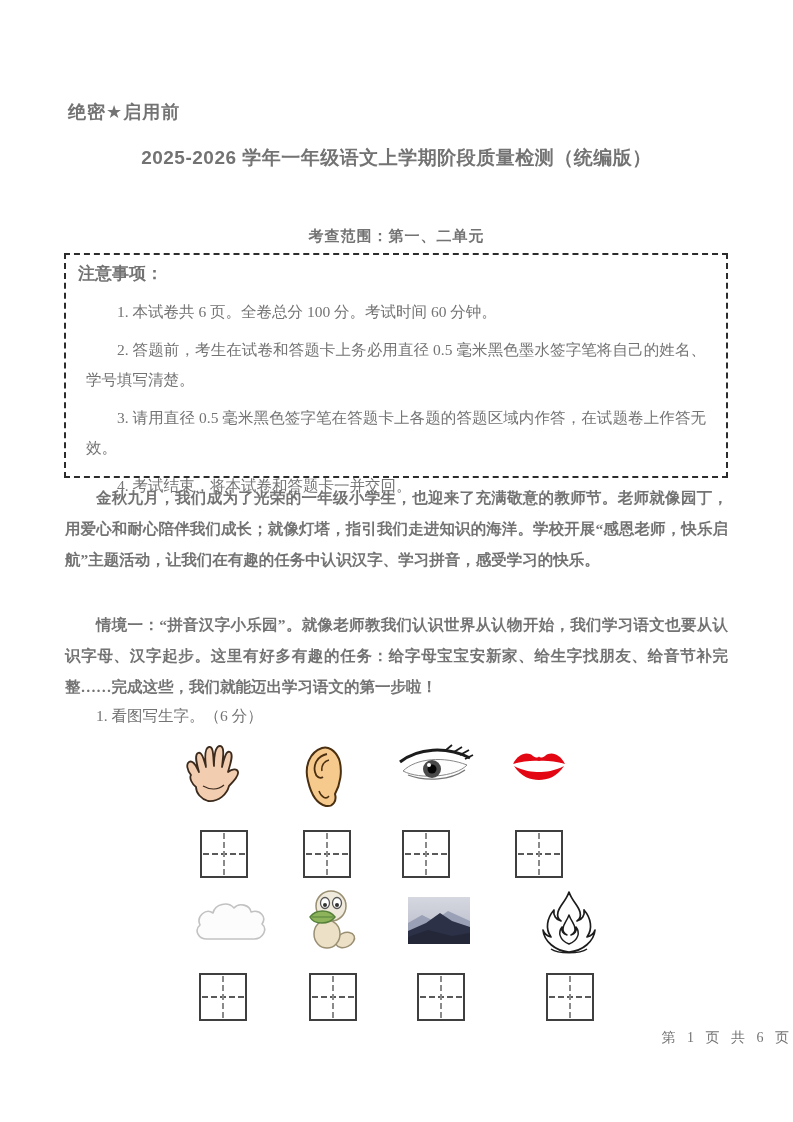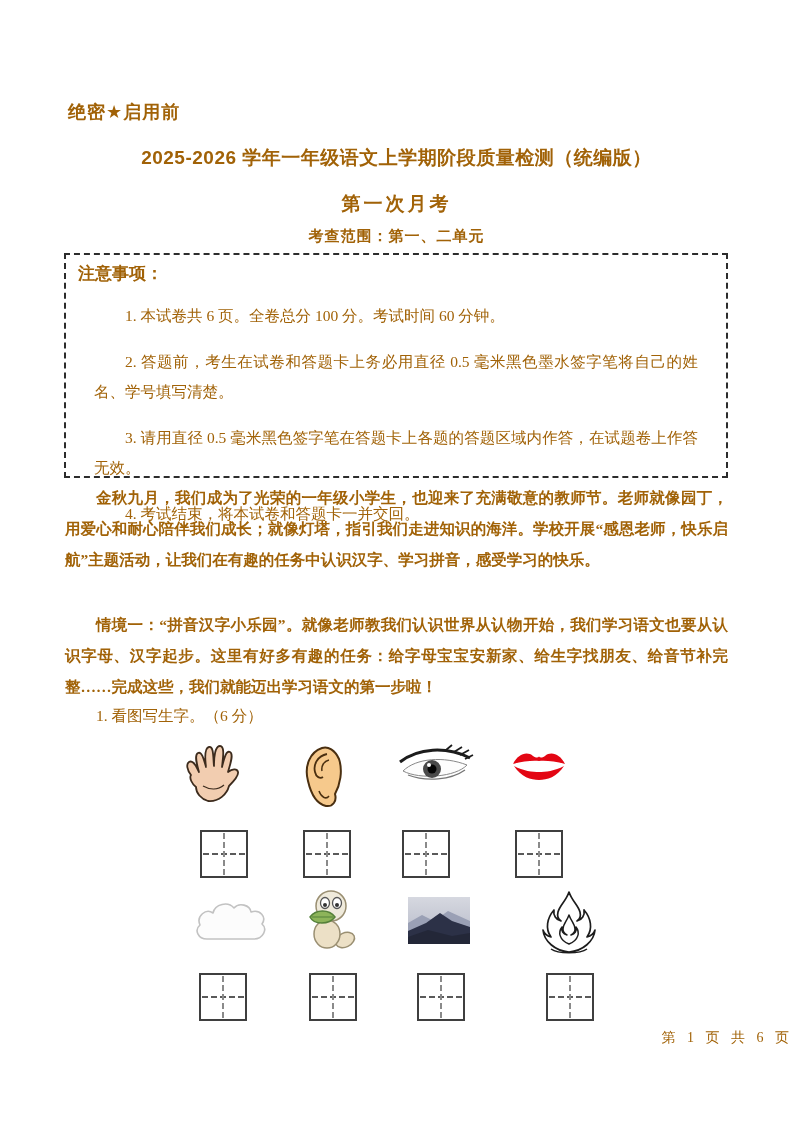--- a/index.html
+++ b/index.html
@@ -5,7 +5,7 @@
   html,body{margin:0;padding:0;background:#ffffff;}
   .page{
     position:relative;width:793px;height:1122px;background:#fff;
-    font-family:"Liberation Serif","DejaVu Serif",serif;color:#a16207;
+    font-family:"Liberation Serif","DejaVu Serif",serif;color:#737373;
     overflow:hidden;
   }
   .heiti{font-family:"Liberation Sans","DejaVu Sans",sans-serif;font-weight:bold;}

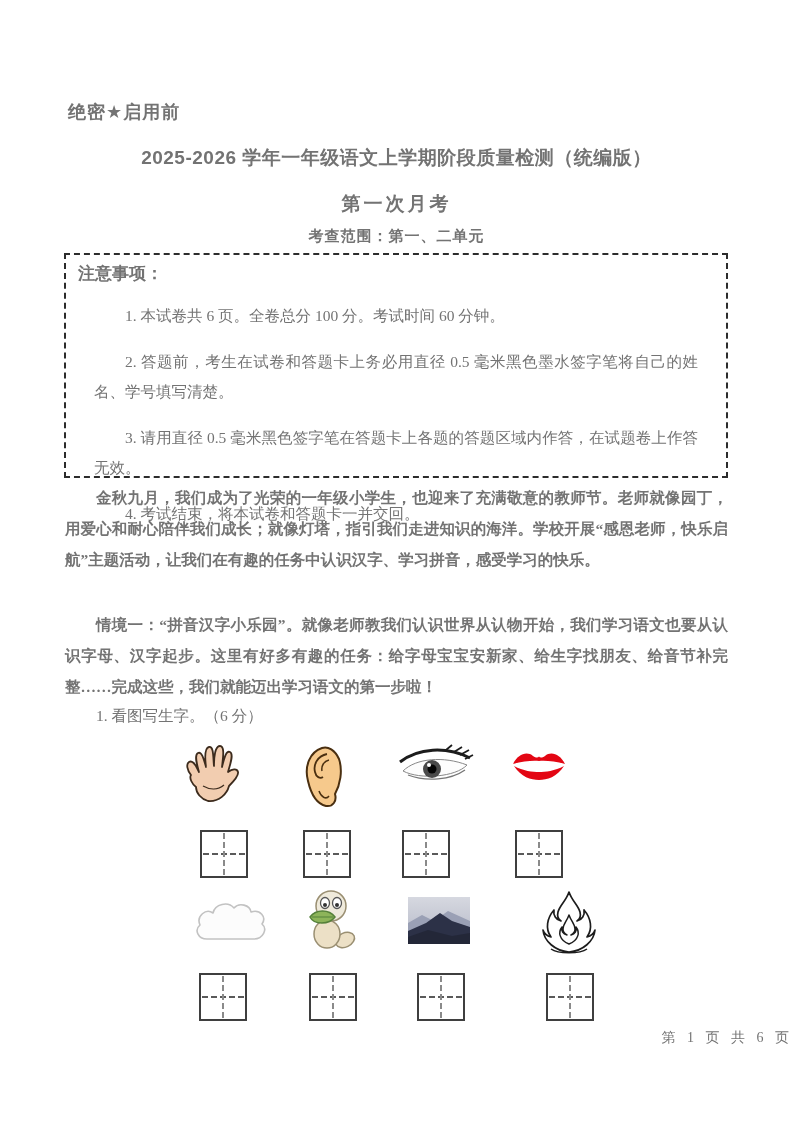--- a/index.html
+++ b/index.html
@@ -44,7 +44,6 @@
 
   <div class="classification heiti">绝密★启用前</div>
   <div class="title heiti">2025-2026 学年一年级语文上学期阶段质量检测（统编版）</div>
-  <div class="subtitle heiti">第一次月考</div>
   <div class="scope kai">考查范围：第一、二单元</div>
 
   <div class="notice">

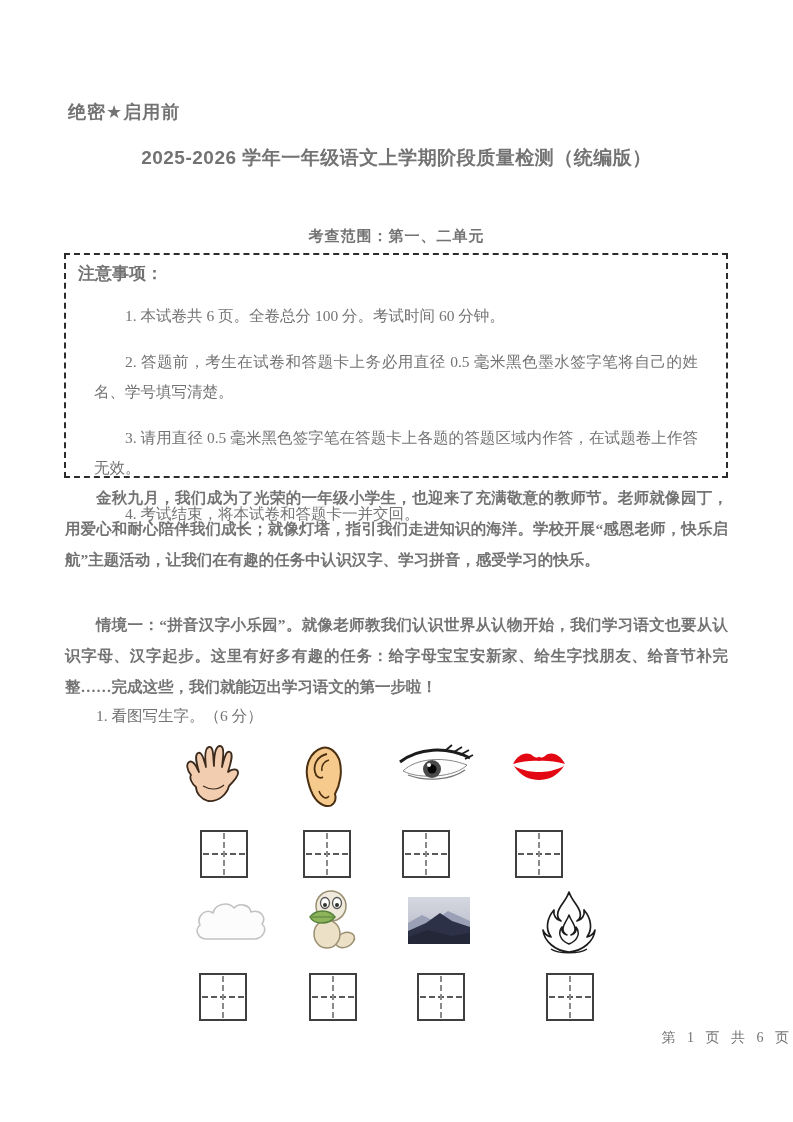--- a/index.html
+++ b/index.html
@@ -21,7 +21,7 @@
     border:2px dashed #2c2c2c;box-sizing:border-box;padding:7px 12px 0 12px;background:#fff;
   }
   .notice-heading{font-size:17px;margin:0 0 12px 0;}
-  .notice p{margin:16px;font-size:15.5px;line-height:30px;text-indent:2em;text-align:justify;}
+  .notice p{margin:8px;font-size:15.5px;line-height:30px;text-indent:2em;text-align:justify;}
 
   .intro{position:absolute;left:65px;top:482px;width:663px;font-size:15.5px;line-height:31px;text-indent:2em;text-align:justify;margin:0;}
   .sec-heading{position:absolute;left:65px;top:578px;font-size:16px;}

